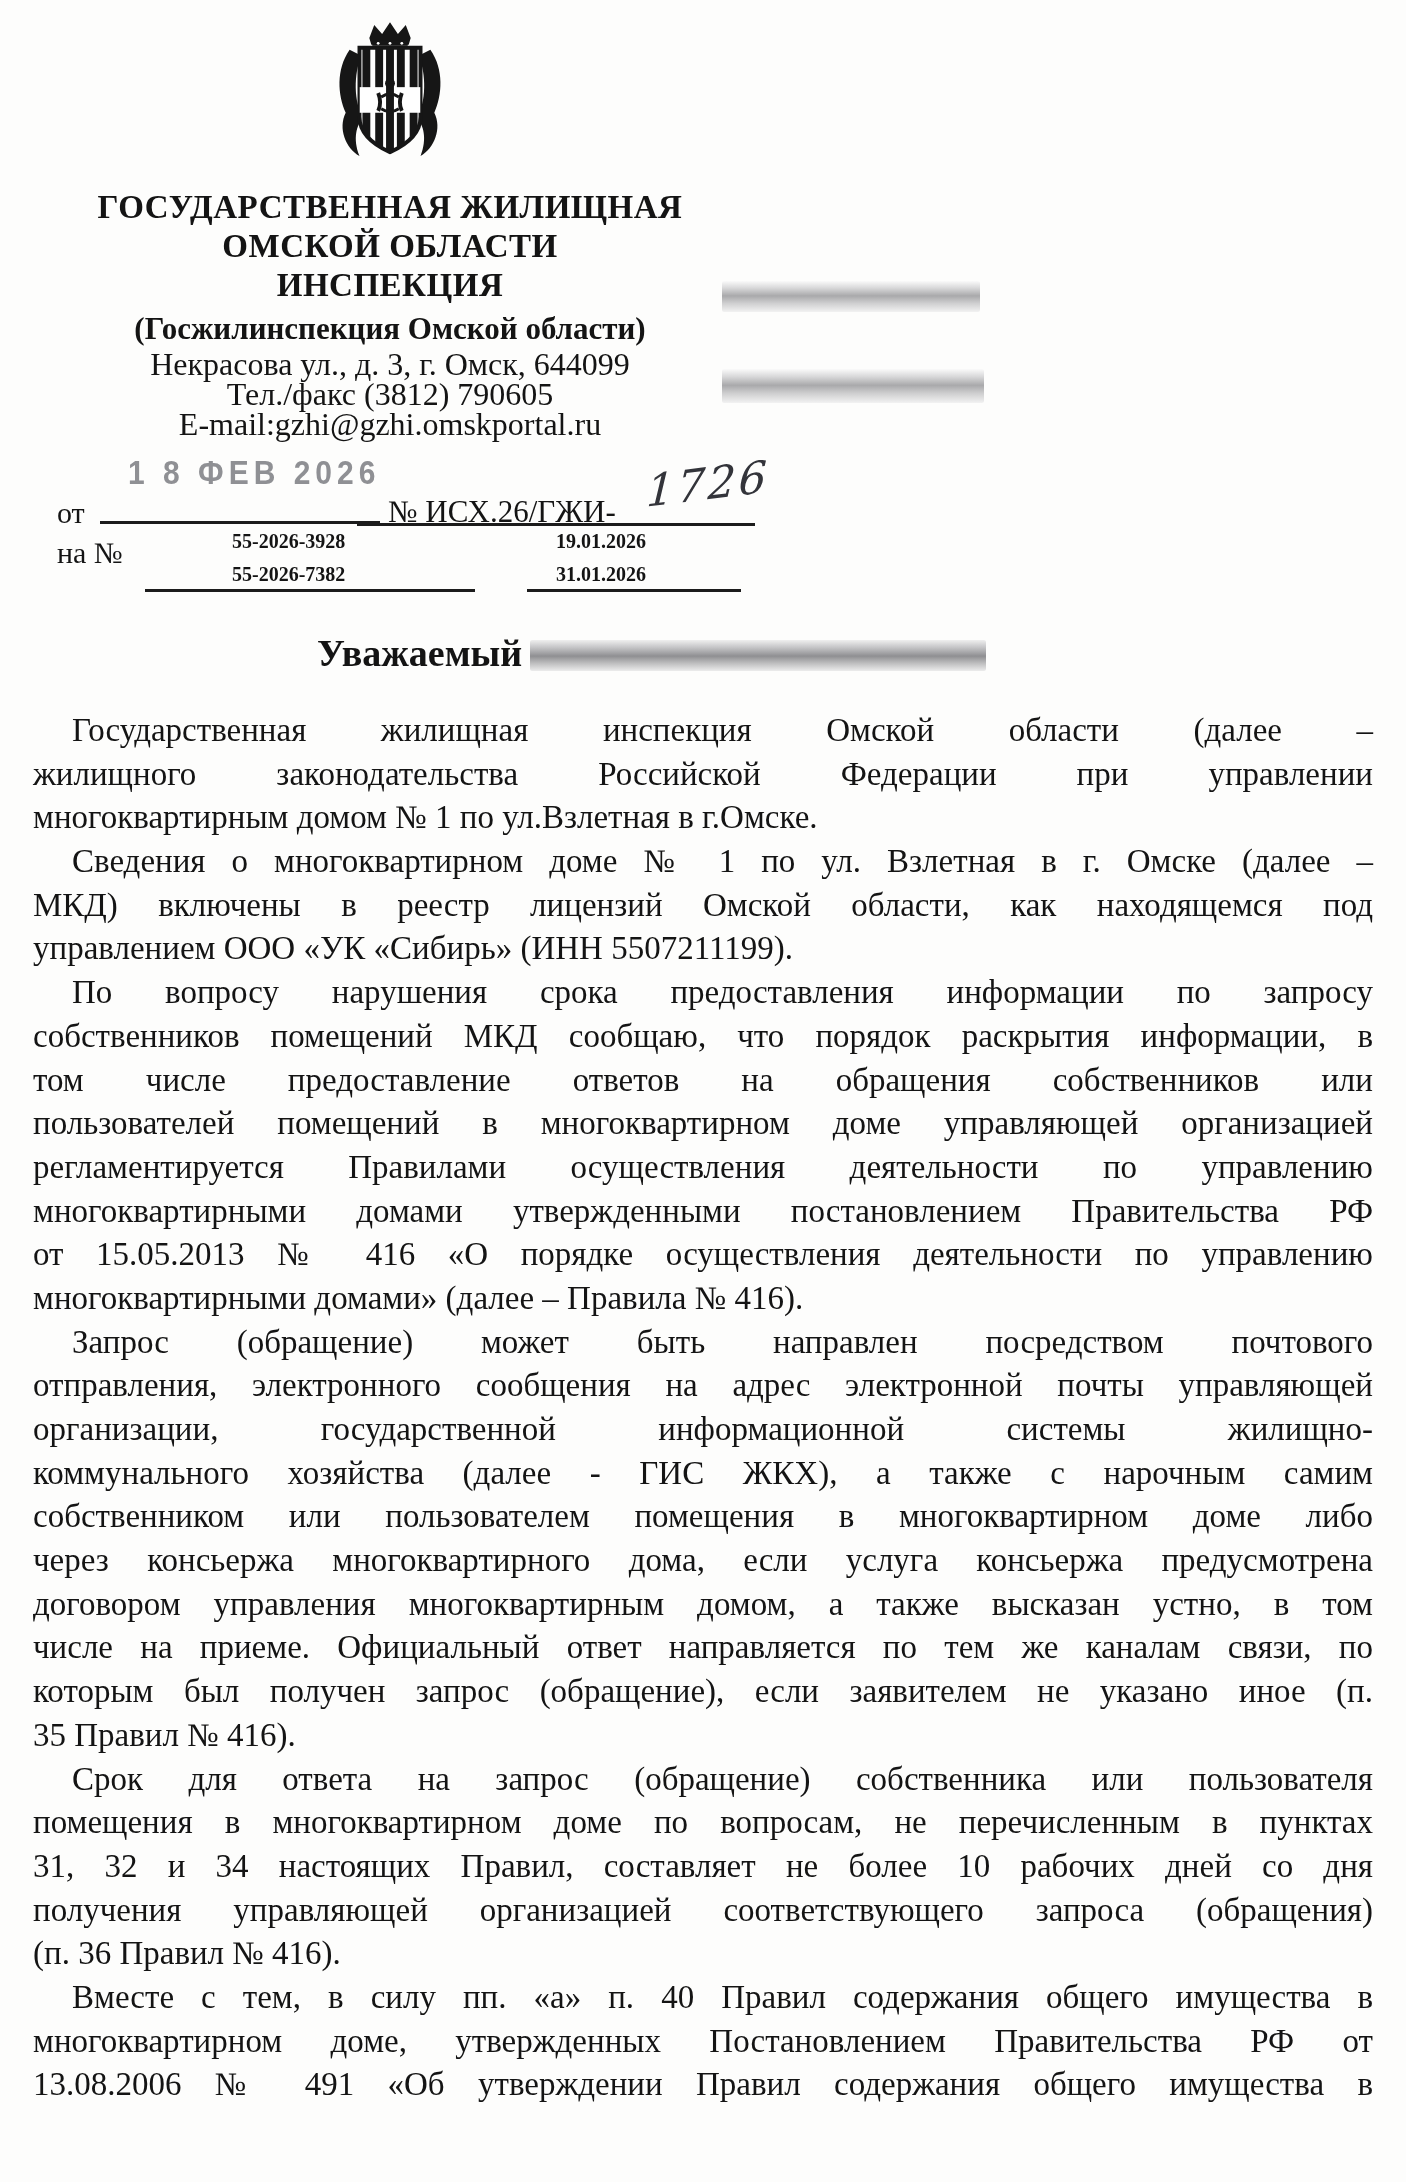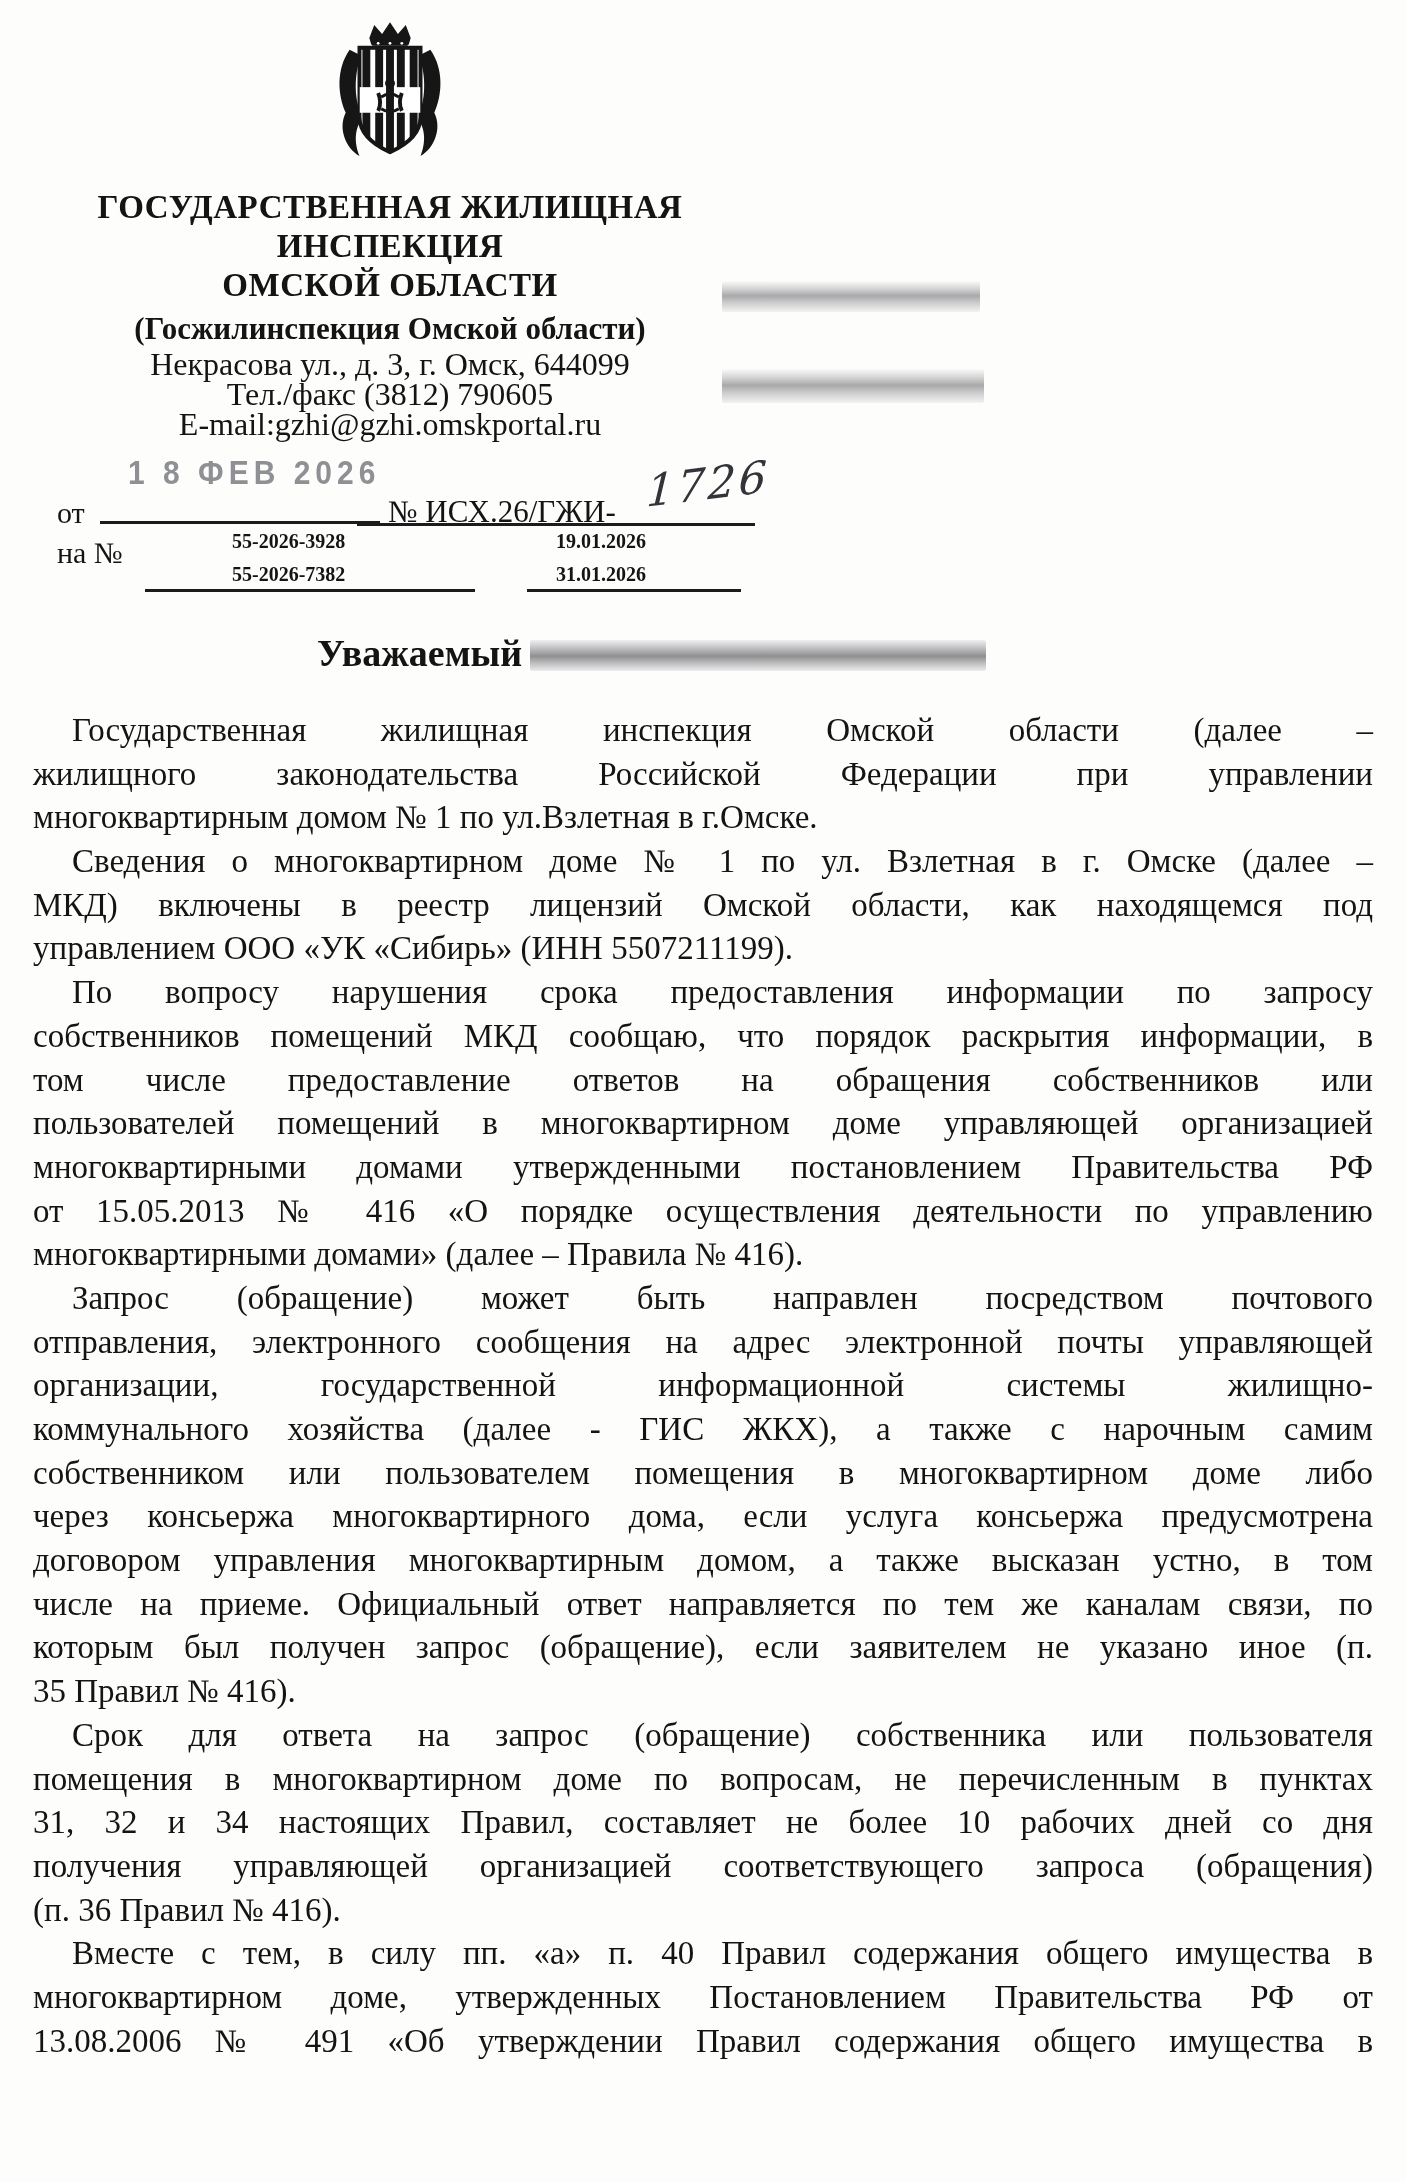--- a/index.html
+++ b/index.html
@@ -99,8 +99,8 @@
       </g>
     </svg>
     <div class="org-line">ГОСУДАРСТВЕННАЯ ЖИЛИЩНАЯ</div>
+    <div class="org-line">ОМСКОЙ ОБЛАСТИ</div>
     <div class="org-line">ИНСПЕКЦИЯ</div>
-    <div class="org-line">ОМСКОЙ ОБЛАСТИ</div>
     <div class="org-short">(Госжилинспекция Омской области)</div>
     <div class="contact">
       <div>Некрасова ул., д. 3, г. Омск, 644099</div>

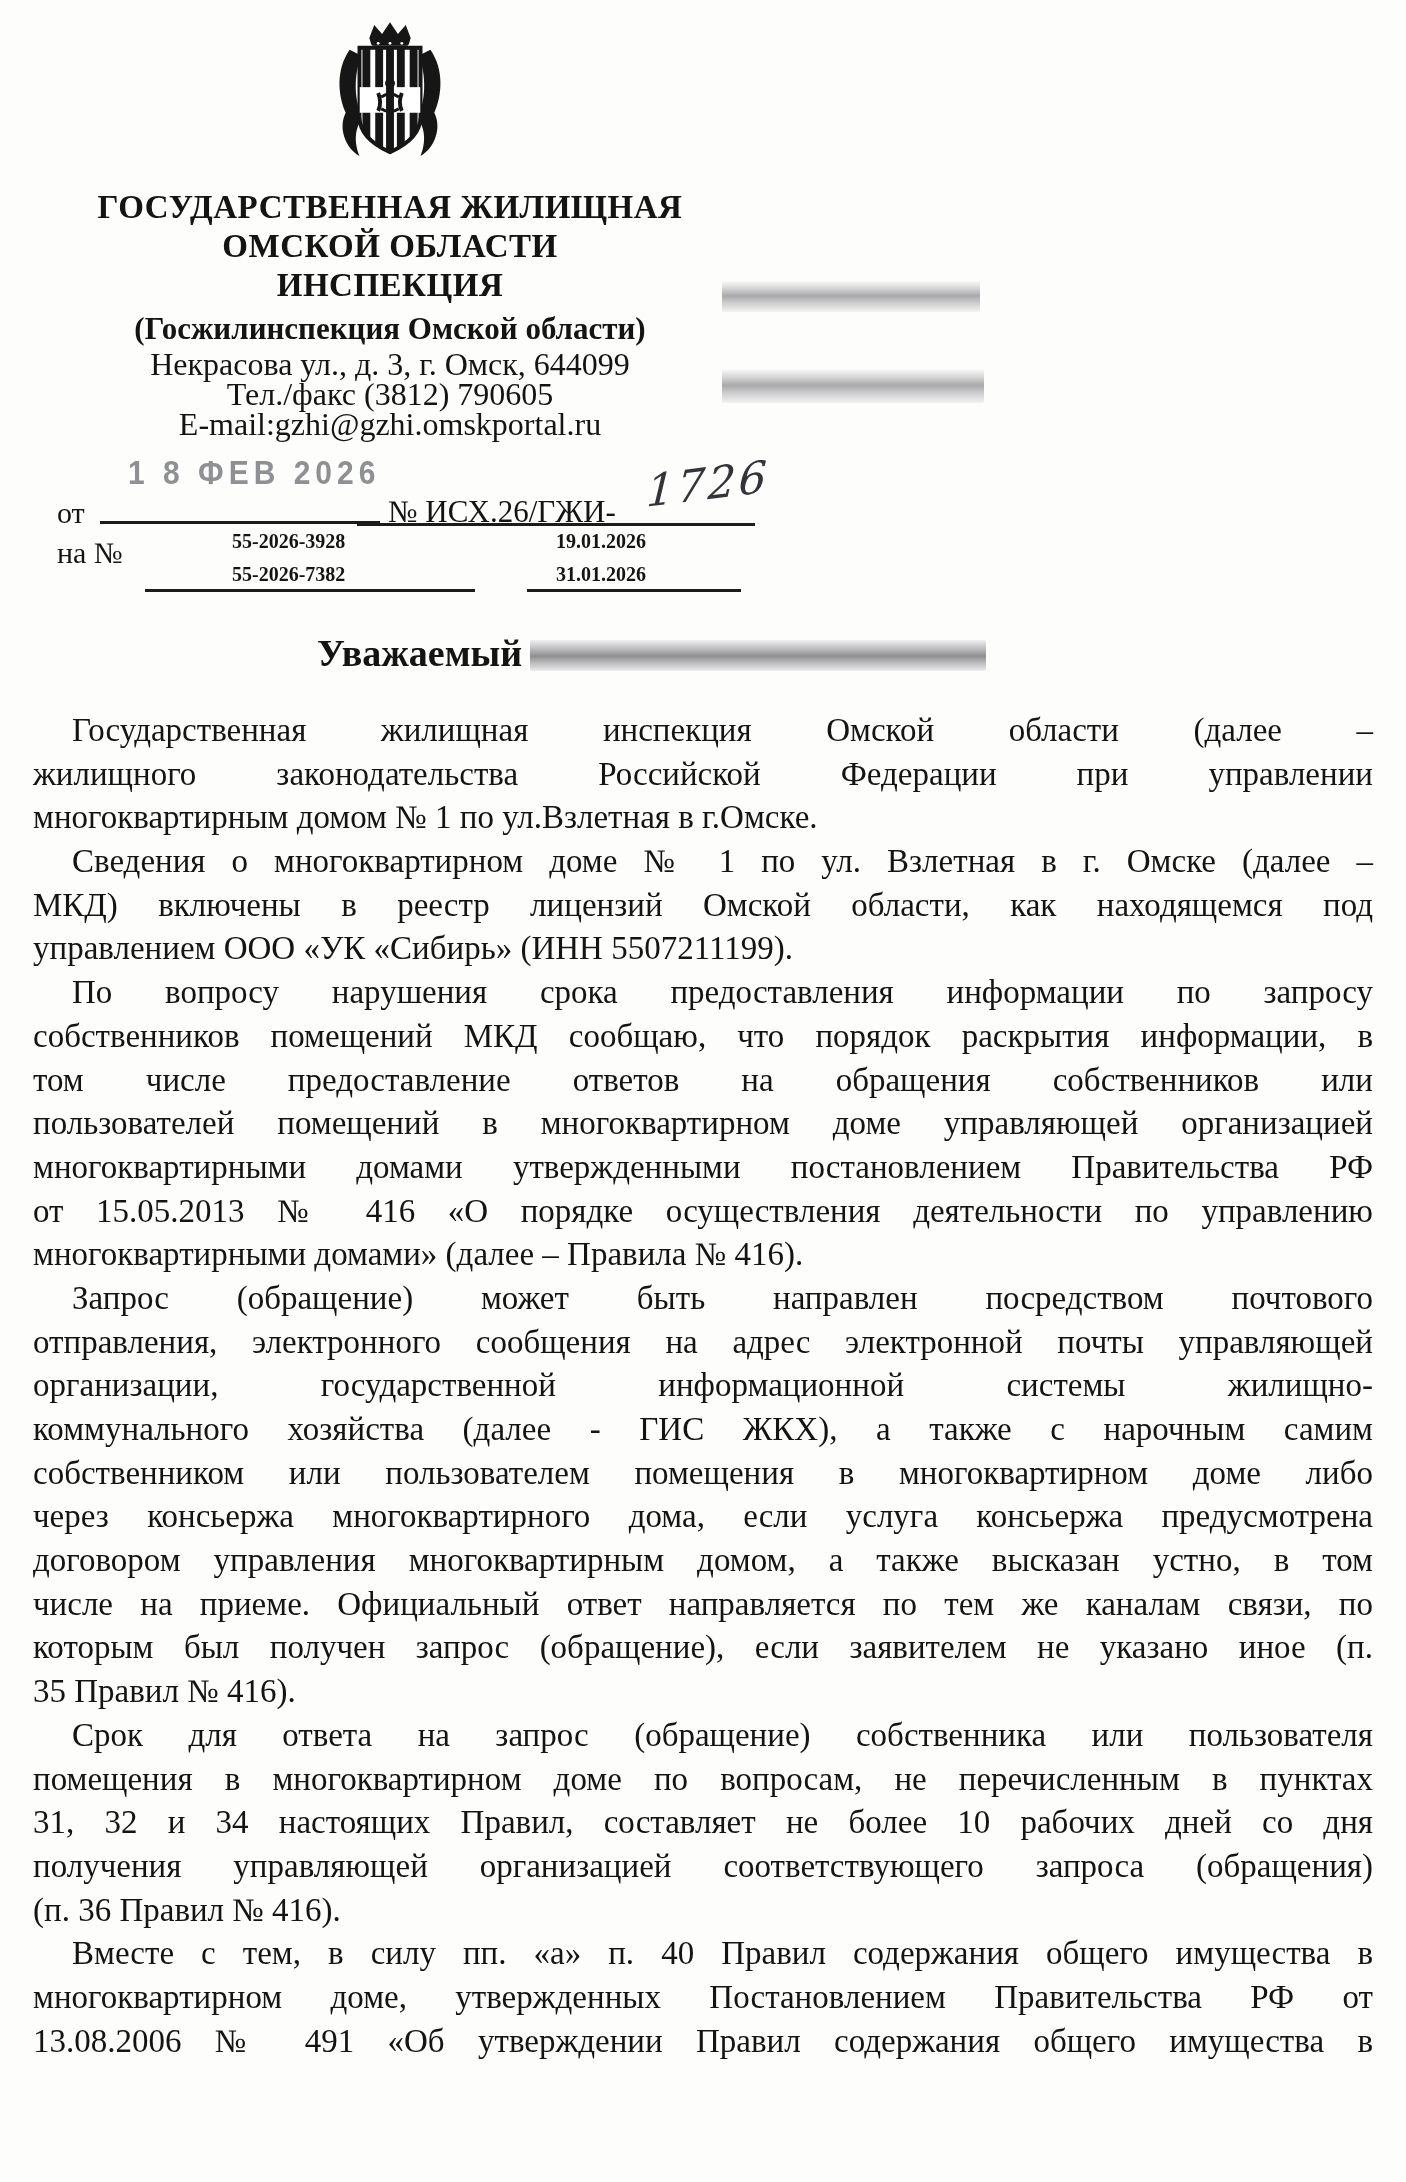--- a/index.html
+++ b/index.html
@@ -144,6 +144,7 @@
       <div class="bline">собственников помещений МКД сообщаю, что порядок раскрытия информации, в</div>
       <div class="bline">том числе предоставление ответов на обращения собственников или</div>
       <div class="bline">пользователей помещений в многоквартирном доме управляющей организацией</div>
+      <div class="bline">регламентируется Правилами осуществления деятельности по управлению</div>
       <div class="bline">многоквартирными домами утвержденными постановлением Правительства РФ</div>
       <div class="bline">от 15.05.2013 № 416 «О порядке осуществления деятельности по управлению</div>
       <div class="bline last">многоквартирными домами» (далее – Правила № 416).</div>

